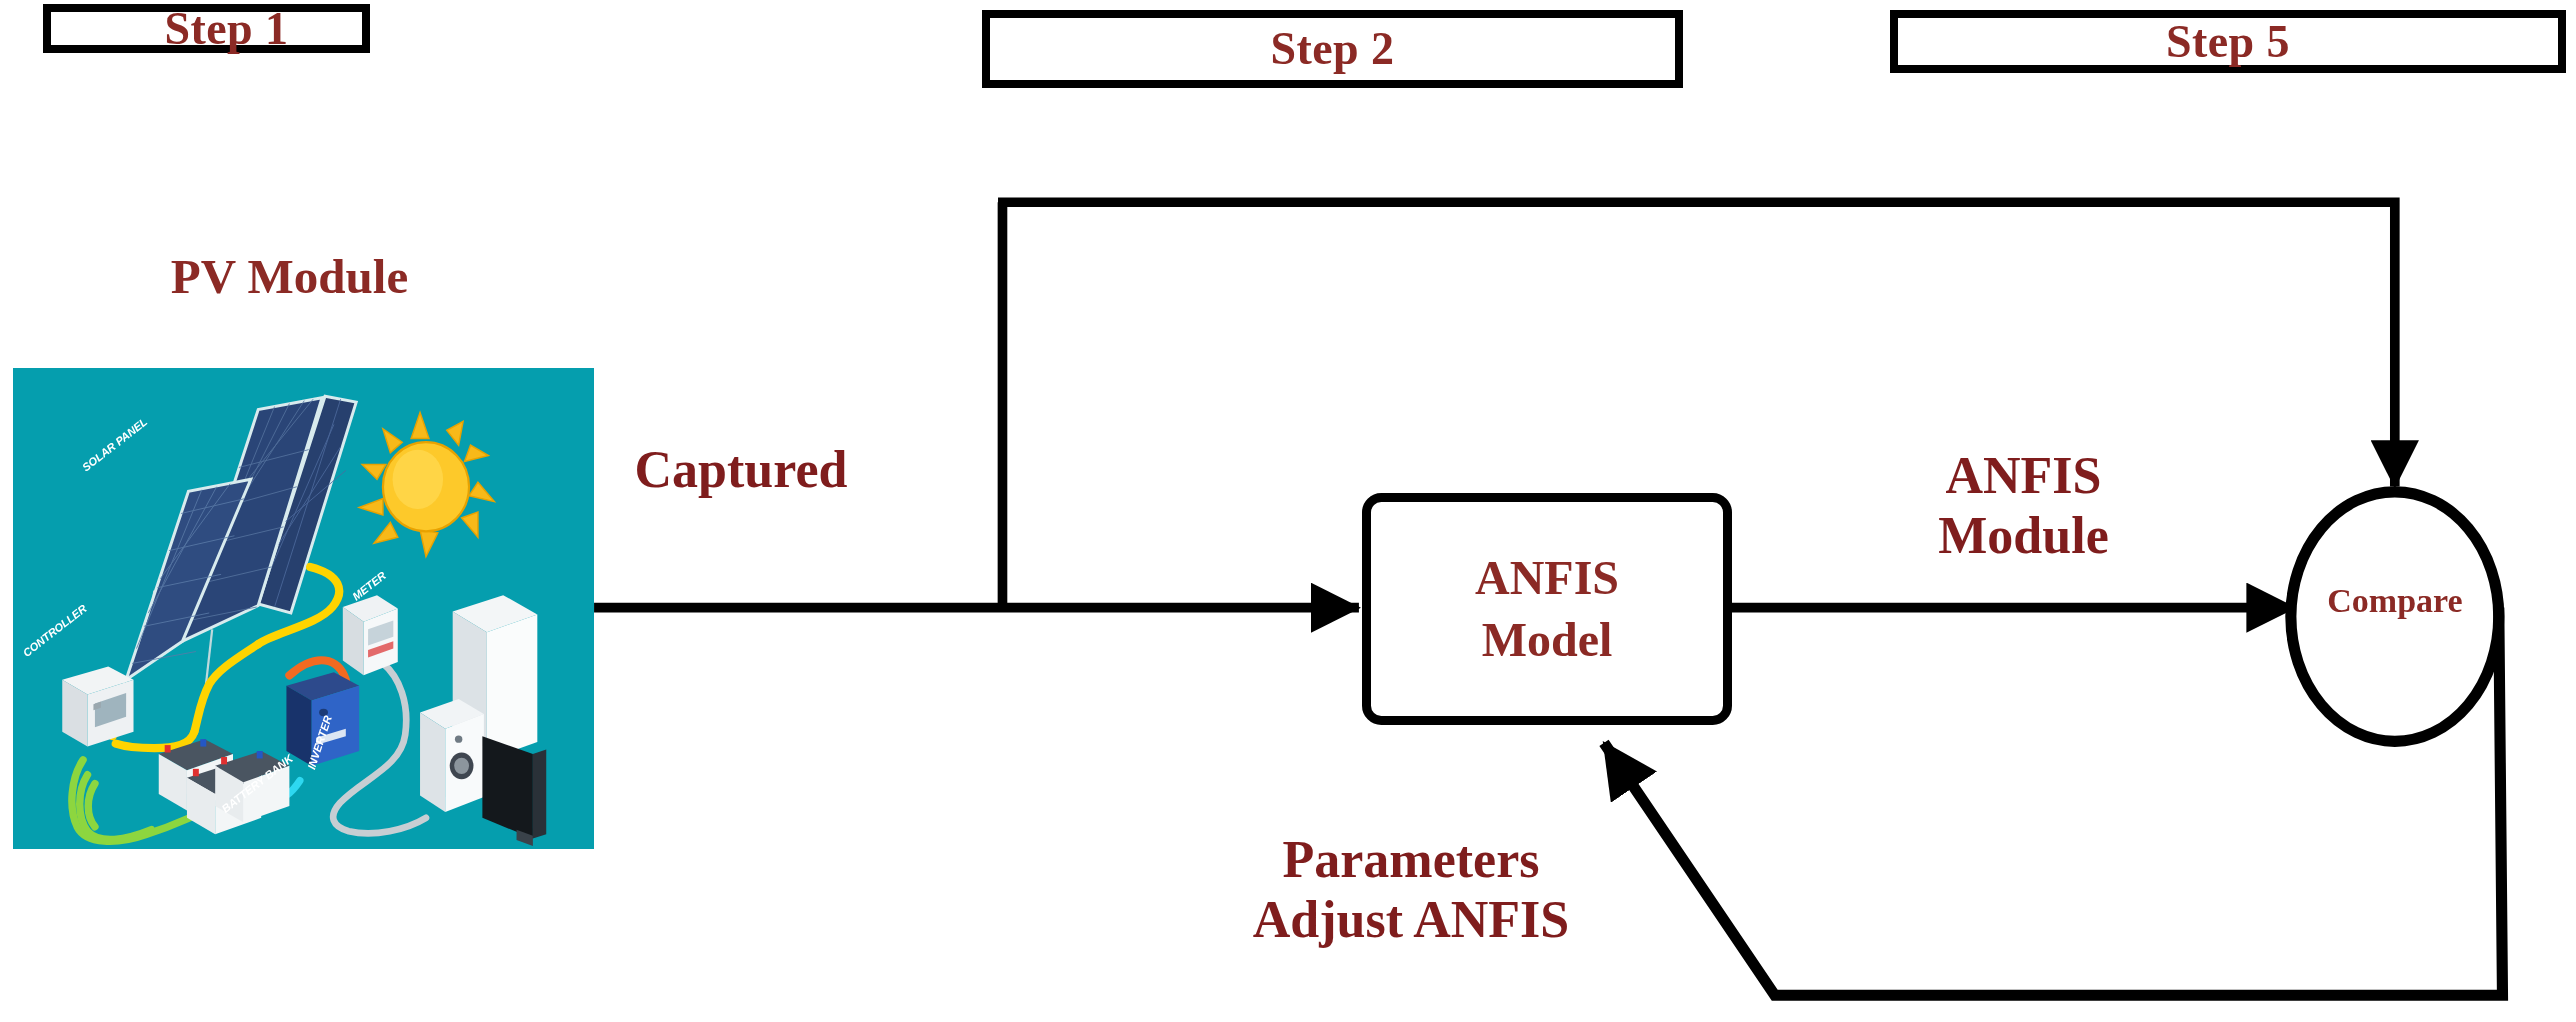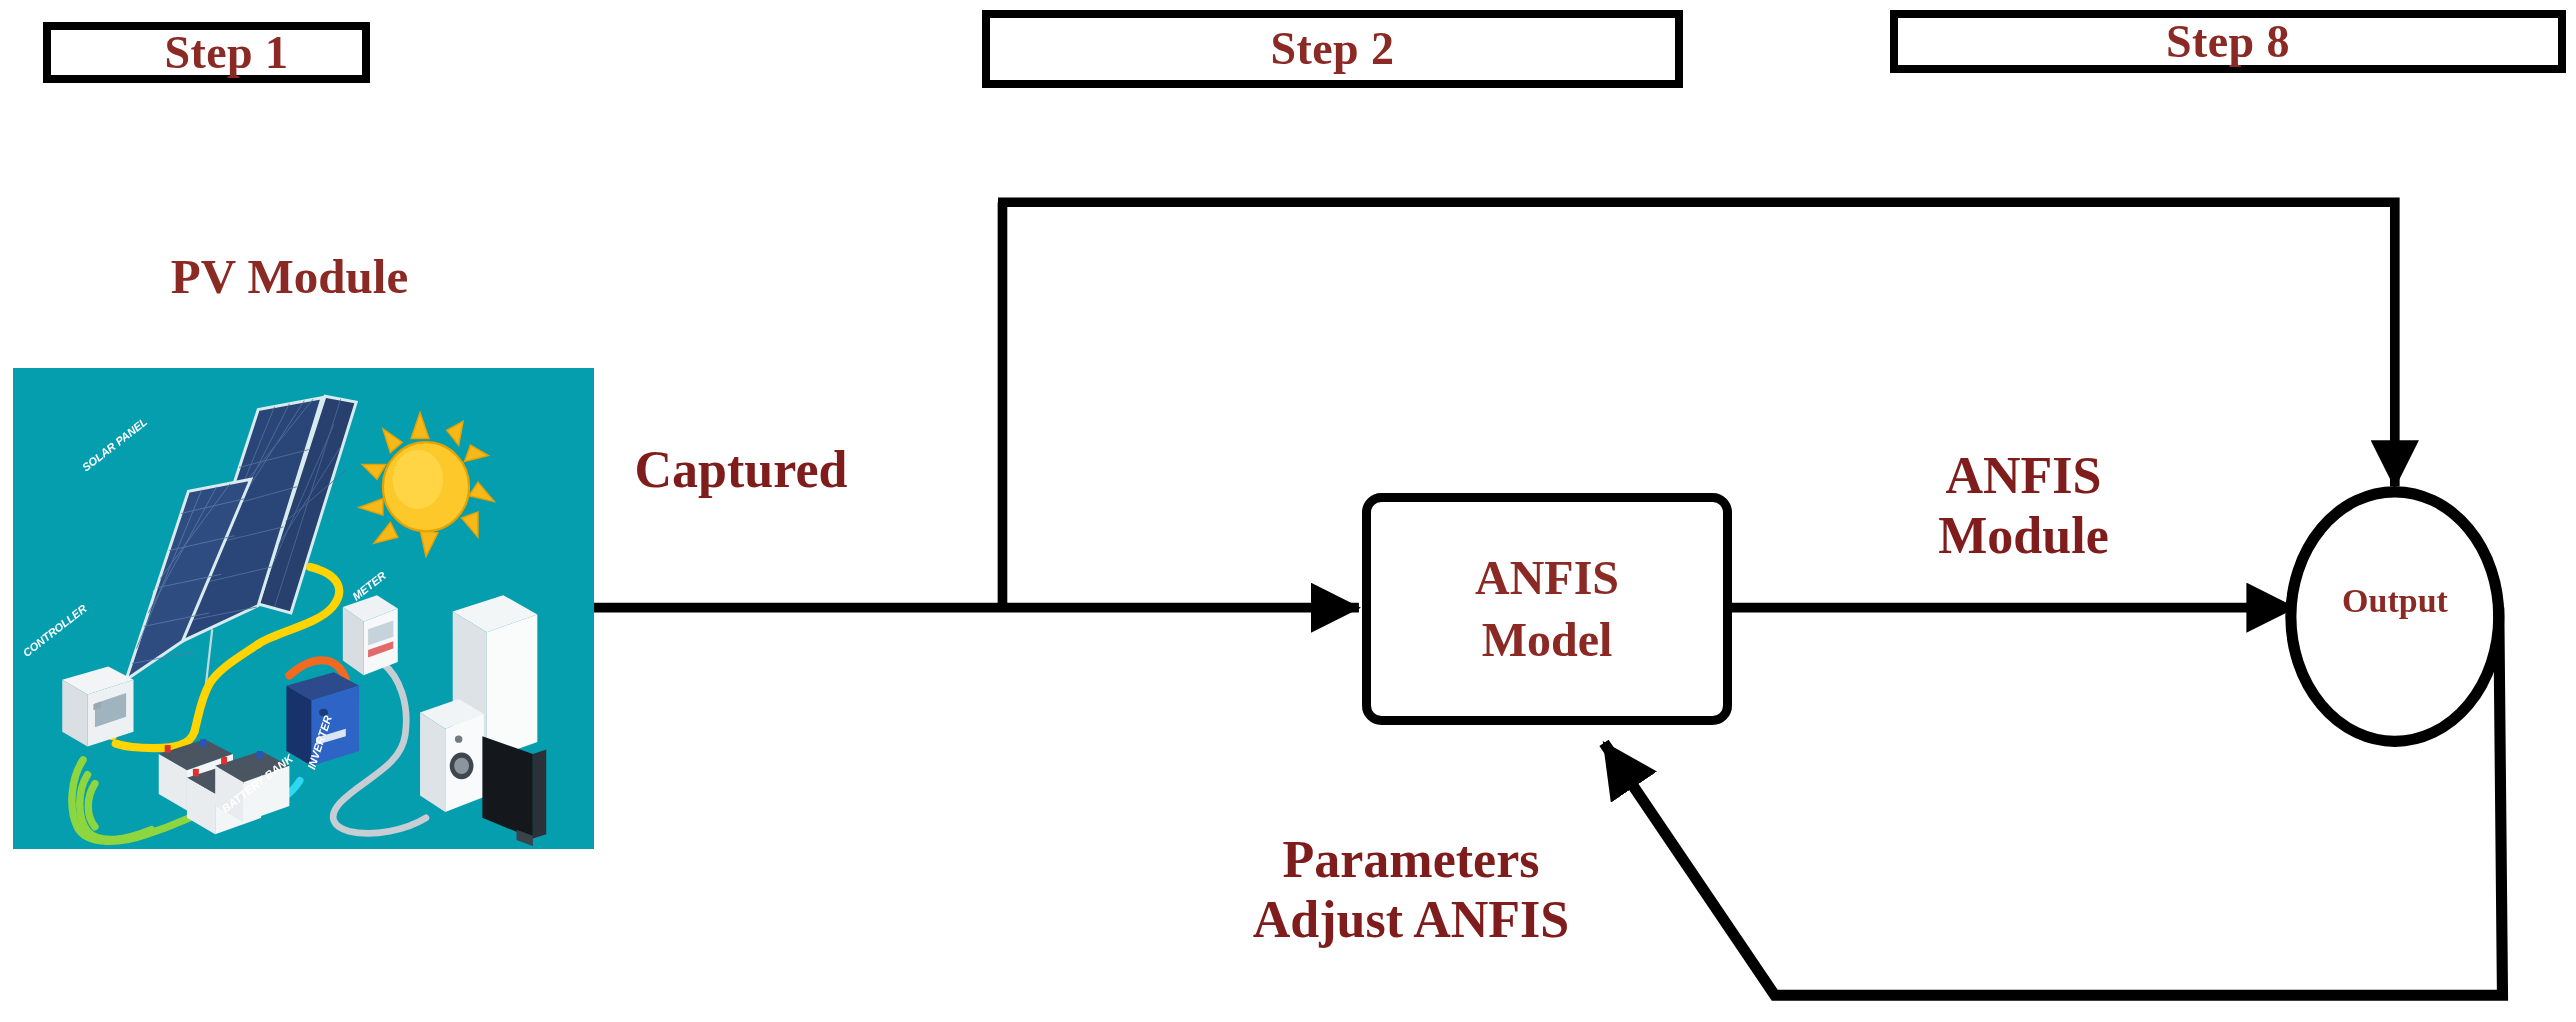--- a/index.html
+++ b/index.html
@@ -133,7 +133,7 @@
     <polyline points="3365,818 3370,1340 2390,1340 2160,1000" fill="none" stroke="#000000" stroke-width="15" marker-end="url(#arrow-generic)"></polyline>
   </svg>
 
-  <div class="step-box" style="left:43px; top:22px; width:327px; height:61px;padding-left:40px;">
+  <div class="step-box" style="left:43px; top:4px; width:327px; height:49px;padding-left:40px;">
     <span class="step-label">Step 1</span>
   </div>
 

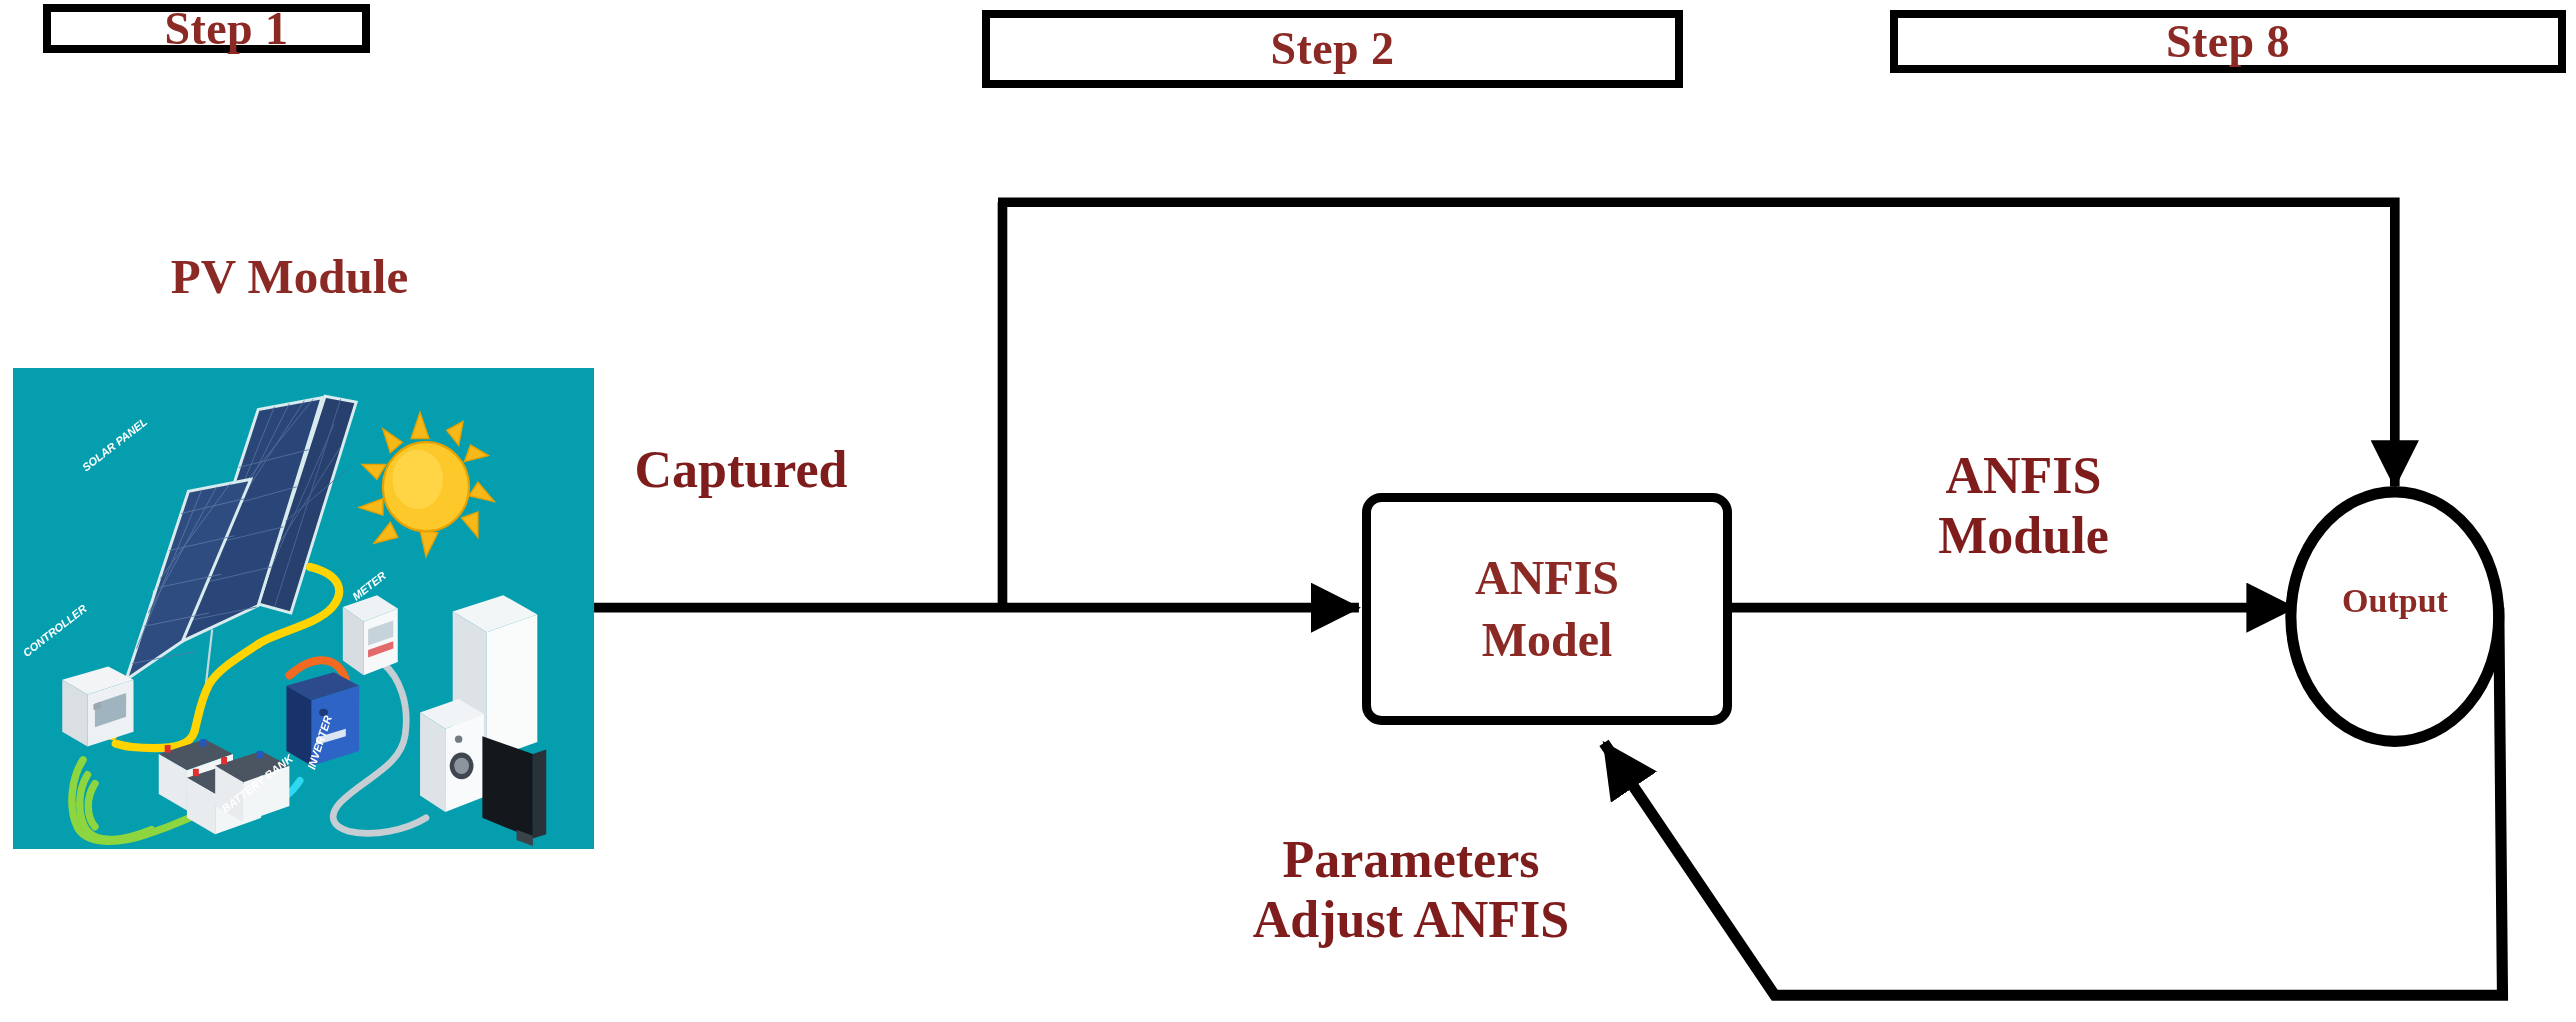--- a/index.html
+++ b/index.html
@@ -142,7 +142,7 @@
   </div>
 
   <div class="step-box" style="left:1890px; top:10.4px; width:676px; height:63px;">
-    <span class="step-label">Step 8</span>
+    <span class="step-label">Step 5</span>
   </div>
 
   <div id="pv-title">PV Module</div>

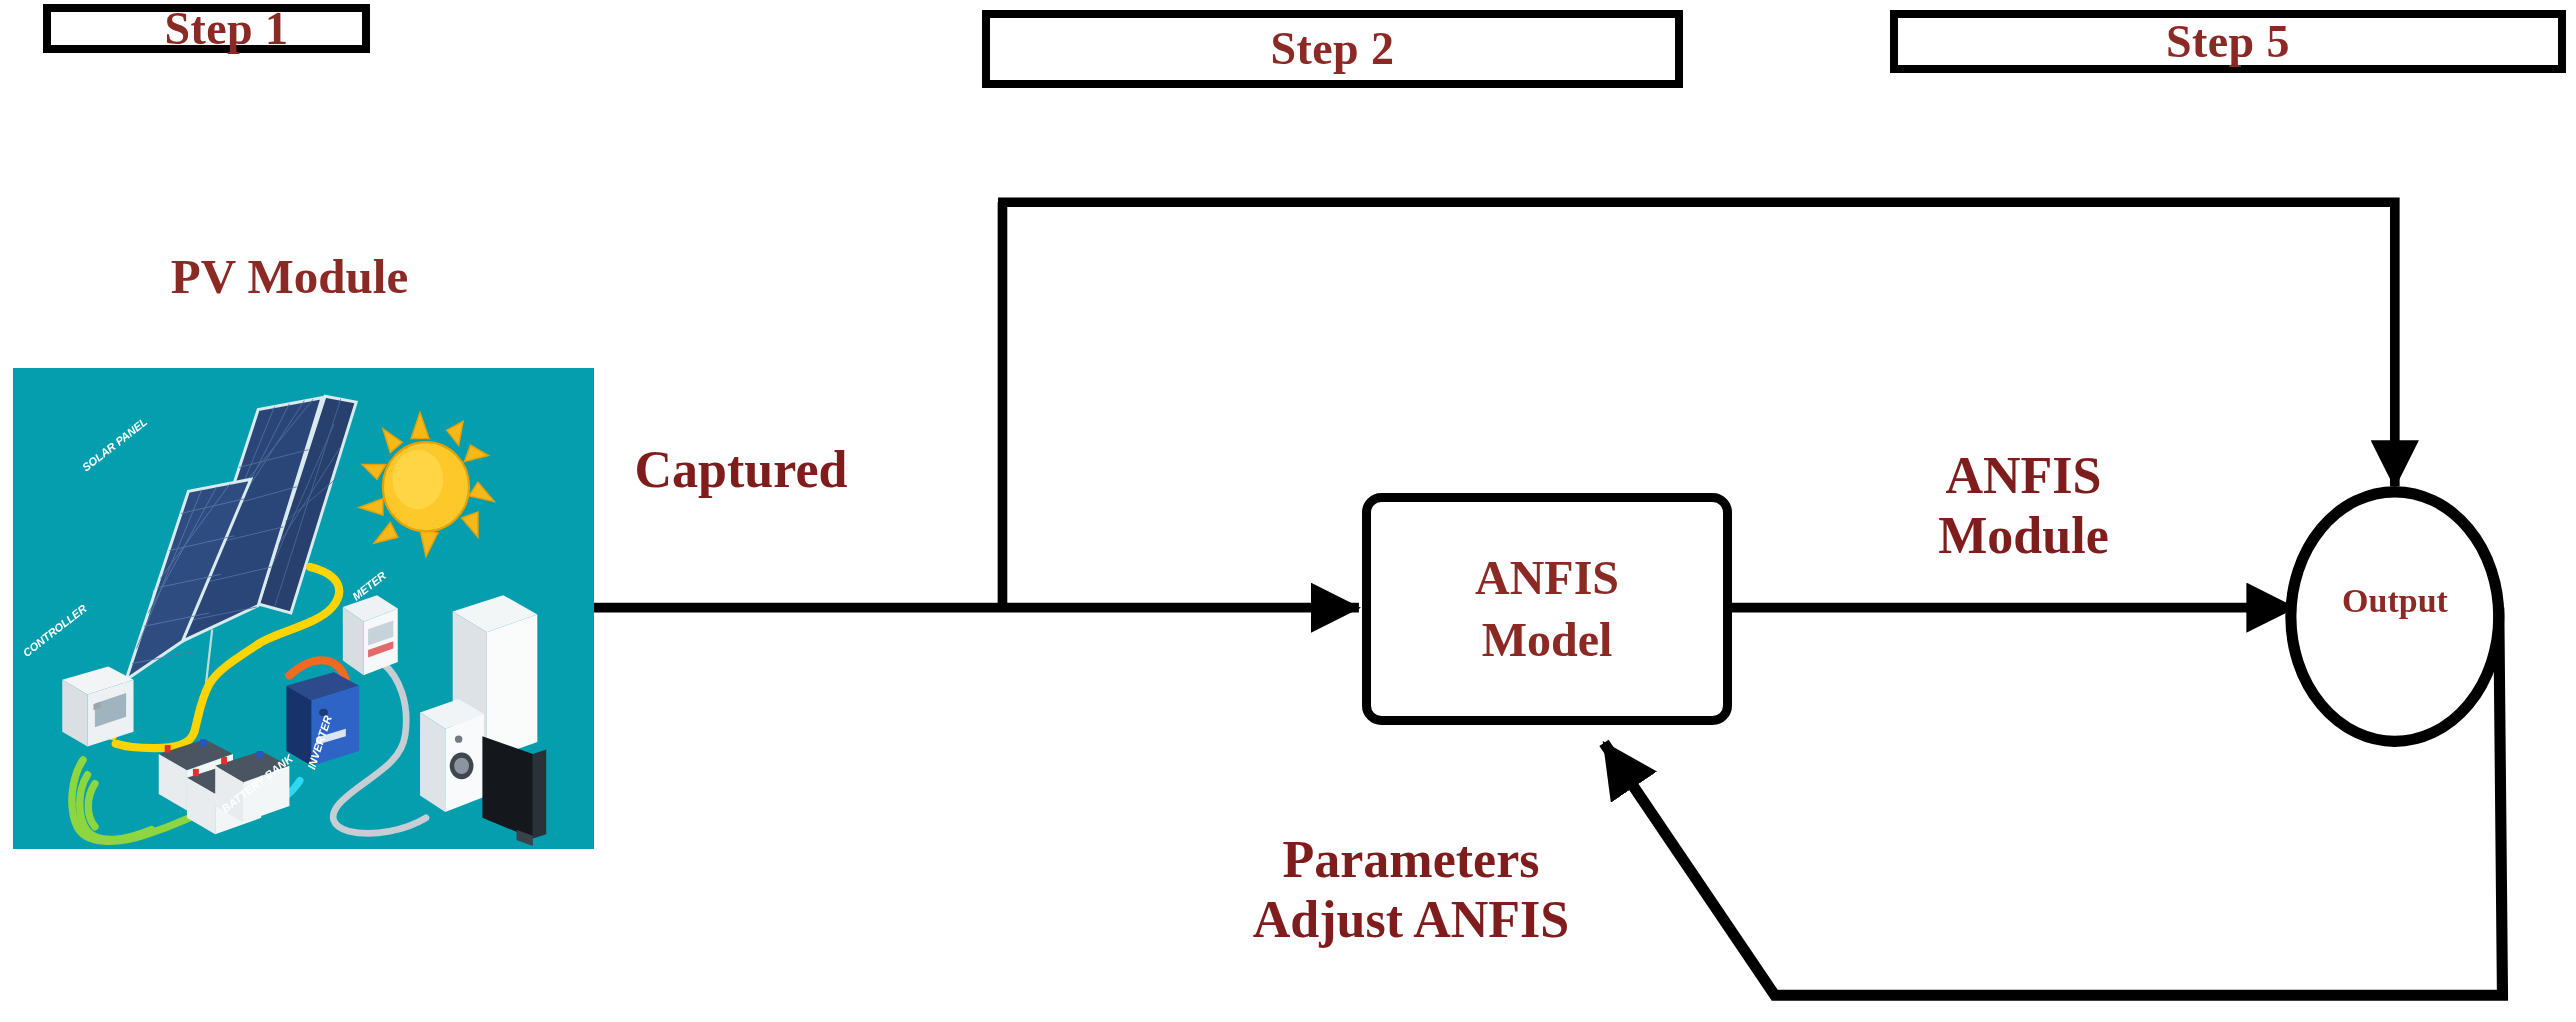--- a/index.html
+++ b/index.html
@@ -332,7 +332,7 @@
     <span class="node-line">Model</span>
   </div>
 
-  <div id="compare-text">Output</div>
+  <div id="compare-text">Compare</div>
 
 </div>
 

